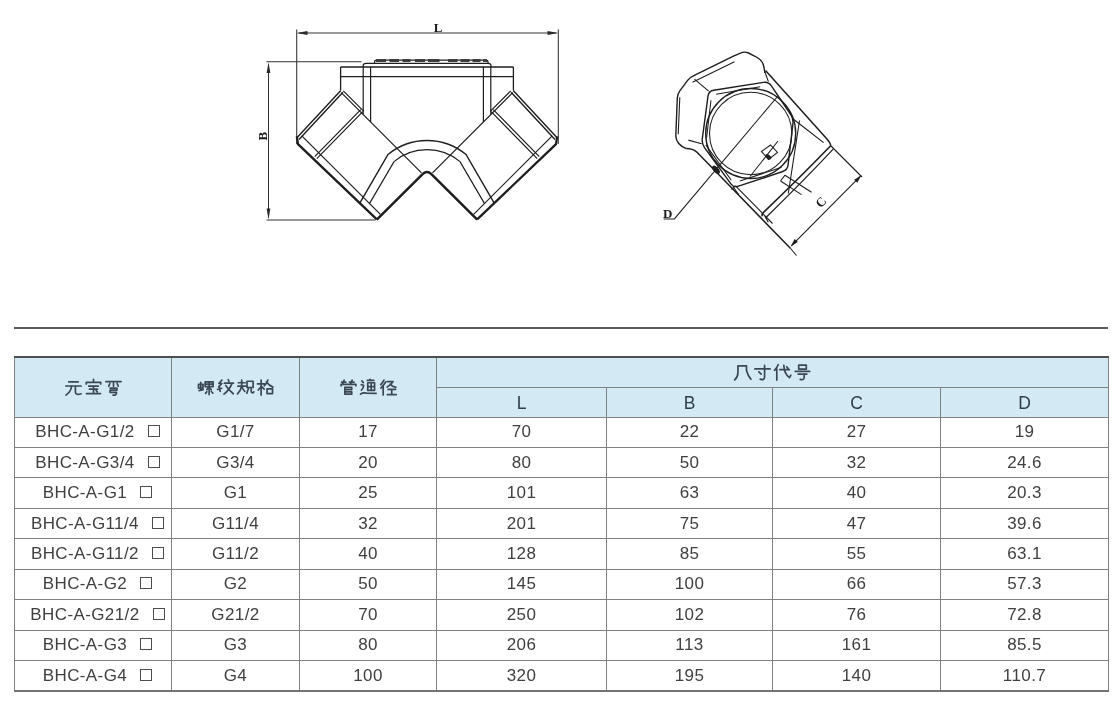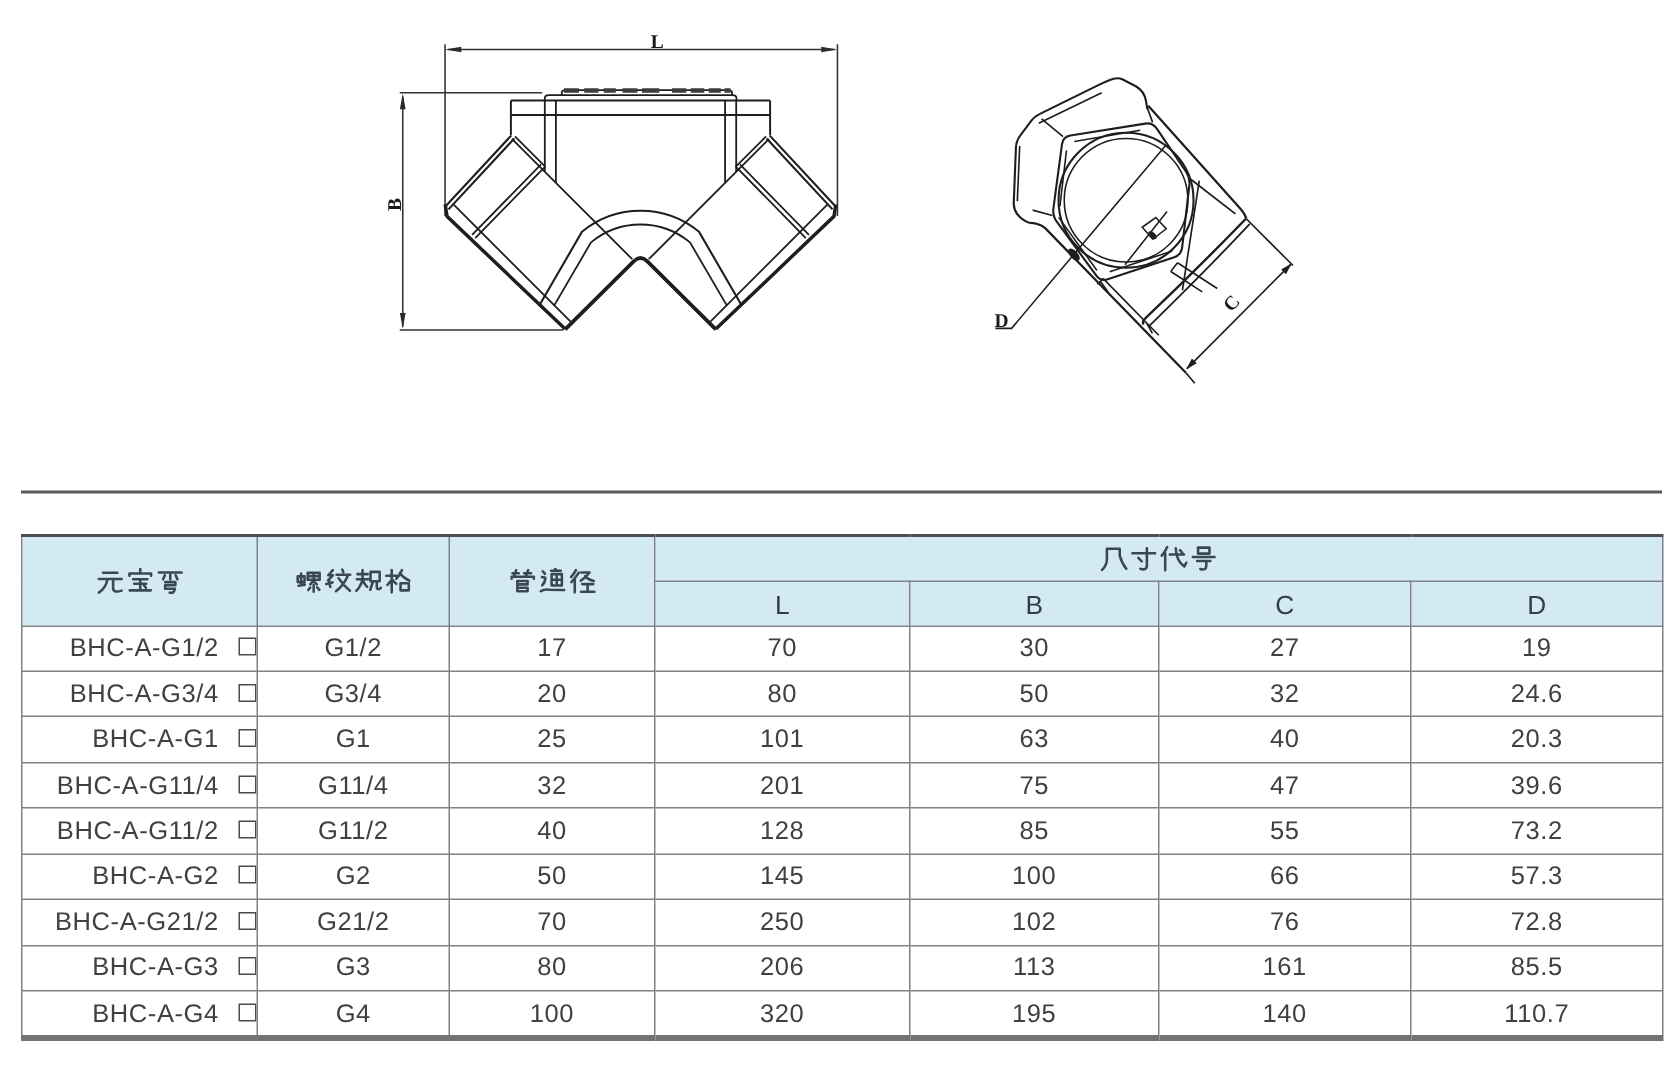--- a/index.html
+++ b/index.html
@@ -12,7 +12,7 @@
 .toprow th{border-top:2px solid #4d4f51;}
 tr.last td{border-bottom:4px solid #737373;}
 td{font-size:17px;color:#404040;text-align:center;height:29.45px;letter-spacing:0.4px;}
-td.n{text-align:right;padding-left:9px;}
+td.n{text-align:center;padding-left:9px;}
 .cn svg{display:inline-block;vertical-align:middle;margin:0 0.5px;}
 .k{stroke:#3b4854;stroke-width:9;fill:none;stroke-linecap:round;stroke-linejoin:round;}
 .lat{font-size:17.5px;color:#303d49;padding-top:3px;}

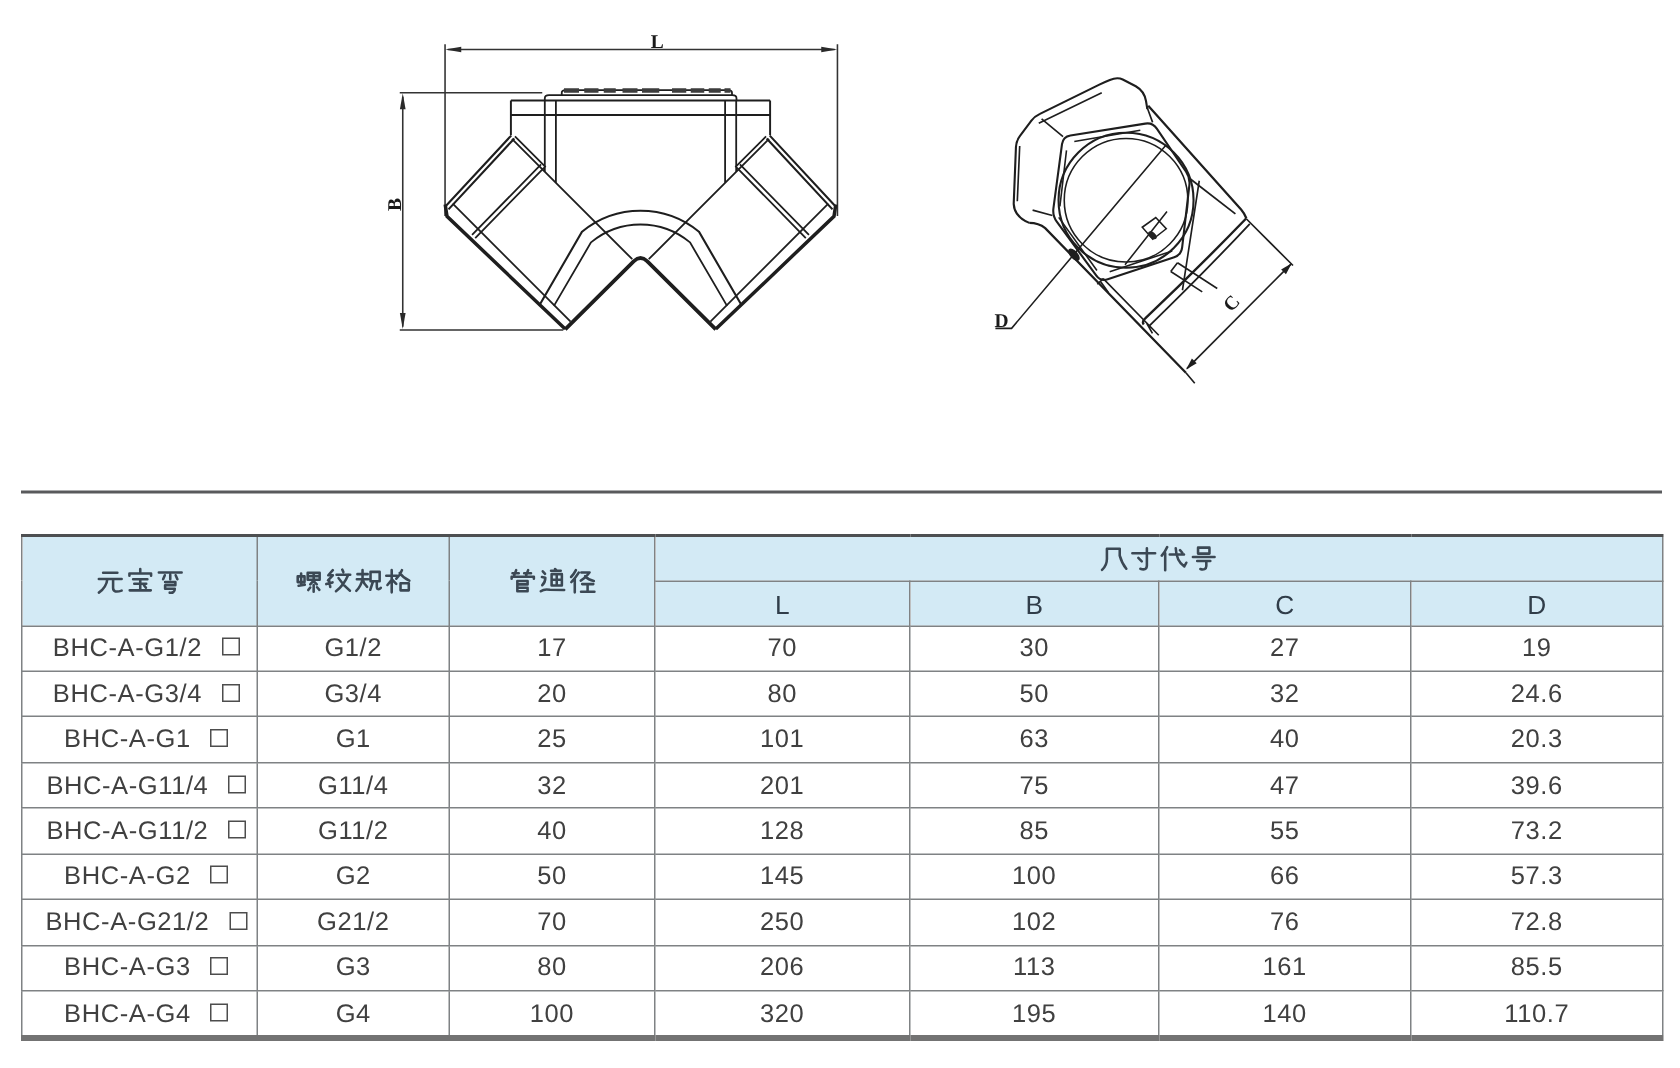--- a/index.html
+++ b/index.html
@@ -169,7 +169,7 @@
 </tr>
 <tr>
         <td class="n">BHC-A-G1/2 <span class="sq"></span></td>
-        <td>G1/2</td>
+        <td>G1/7</td>
         <td>17</td>
         <td>70</td>
         <td>30</td>

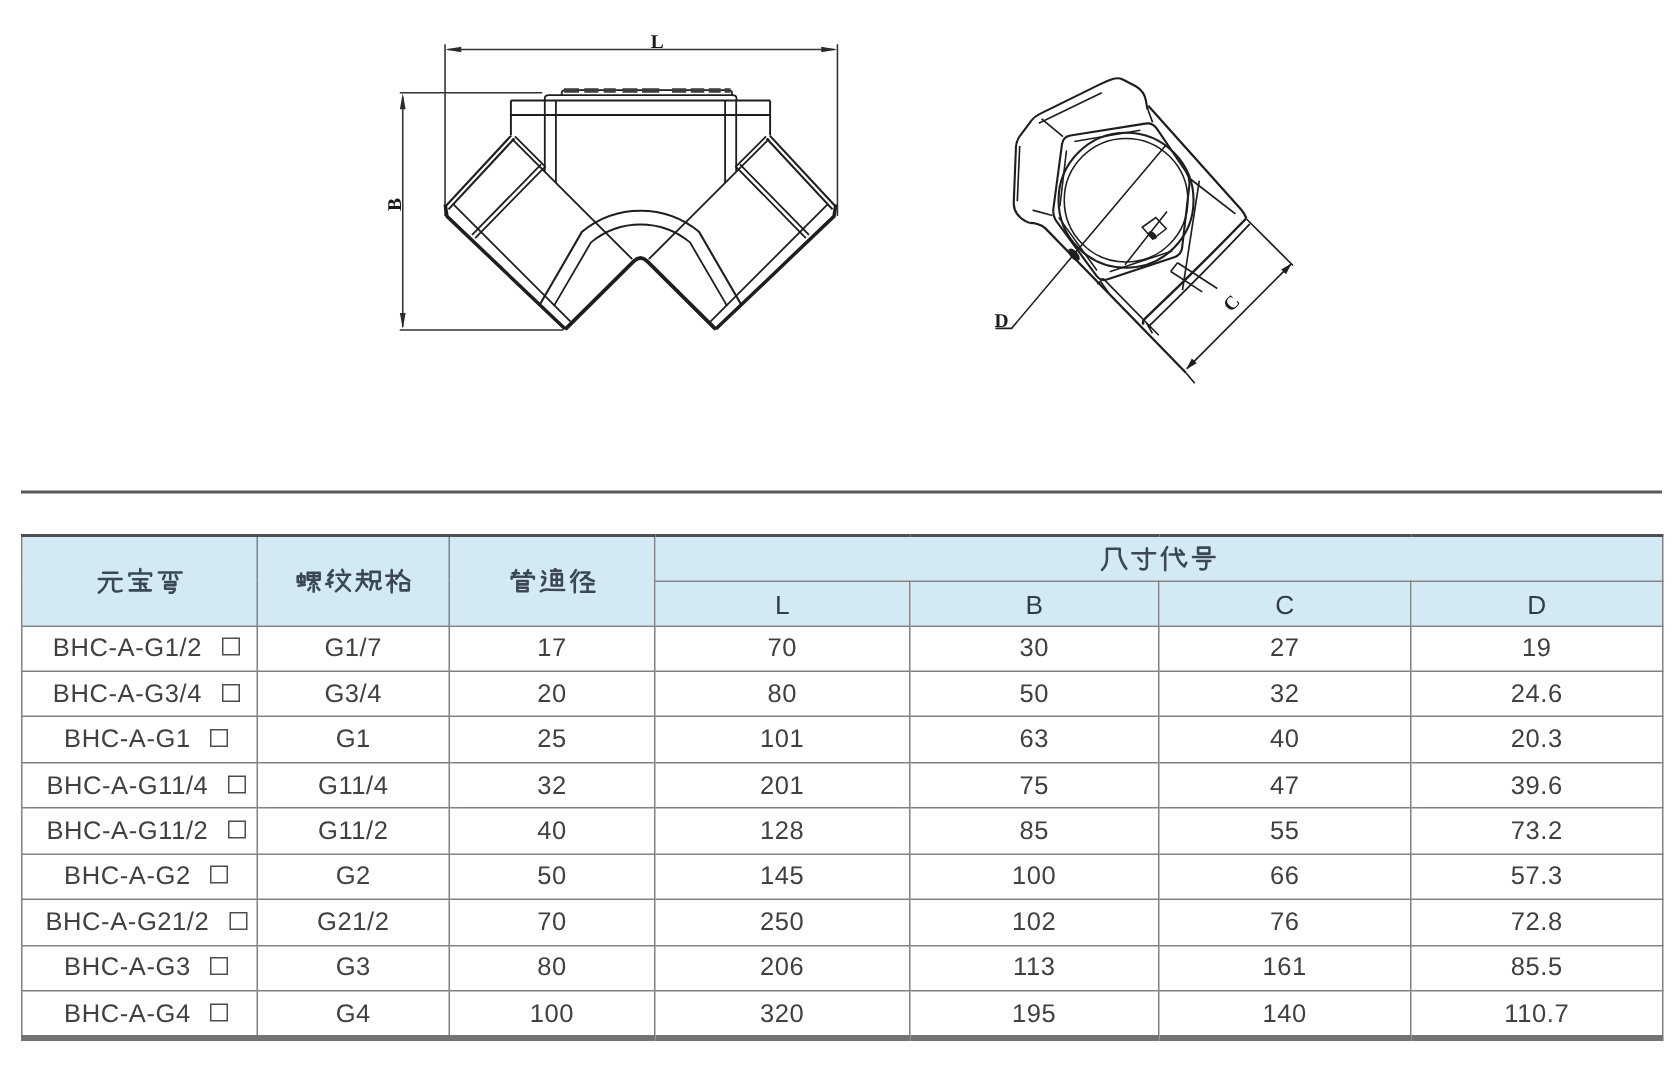--- a/index.html
+++ b/index.html
@@ -172,7 +172,7 @@
         <td>G1/7</td>
         <td>17</td>
         <td>70</td>
-        <td>30</td>
+        <td>22</td>
         <td>27</td>
         <td>19</td>
       </tr>

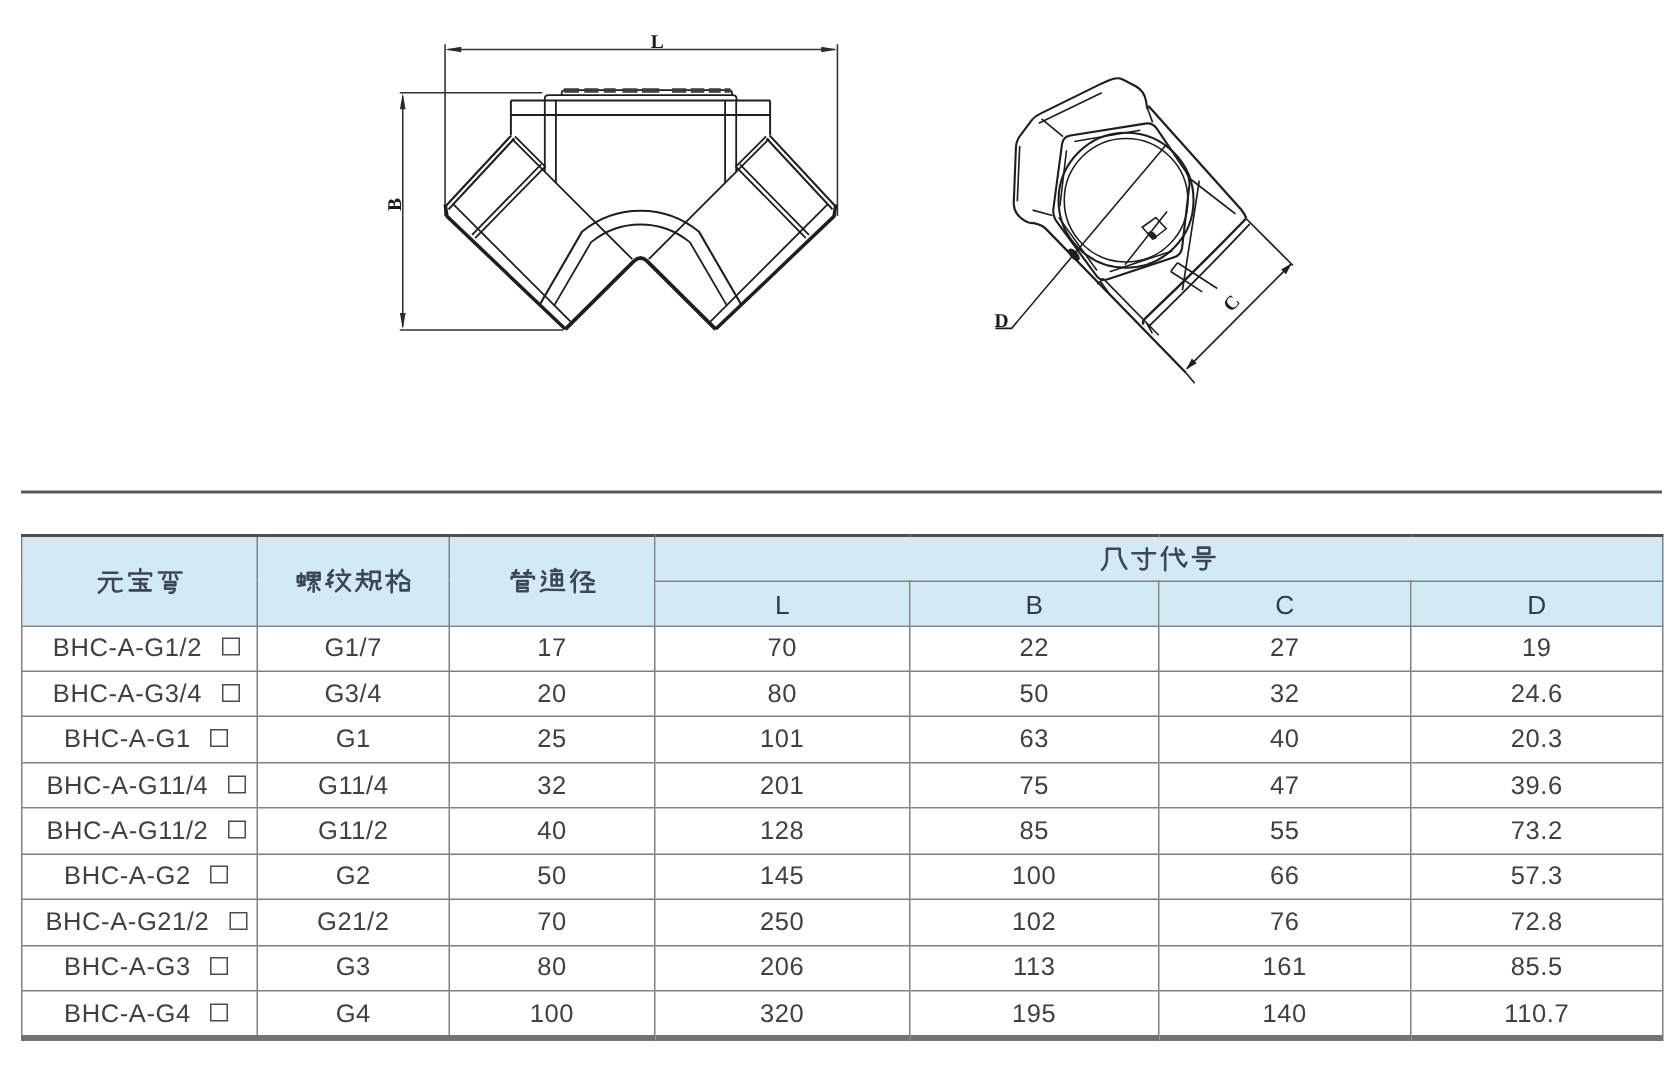--- a/index.html
+++ b/index.html
@@ -210,7 +210,7 @@
         <td>128</td>
         <td>85</td>
         <td>55</td>
-        <td>73.2</td>
+        <td>63.1</td>
       </tr>
 <tr>
         <td class="n">BHC-A-G2 <span class="sq"></span></td>

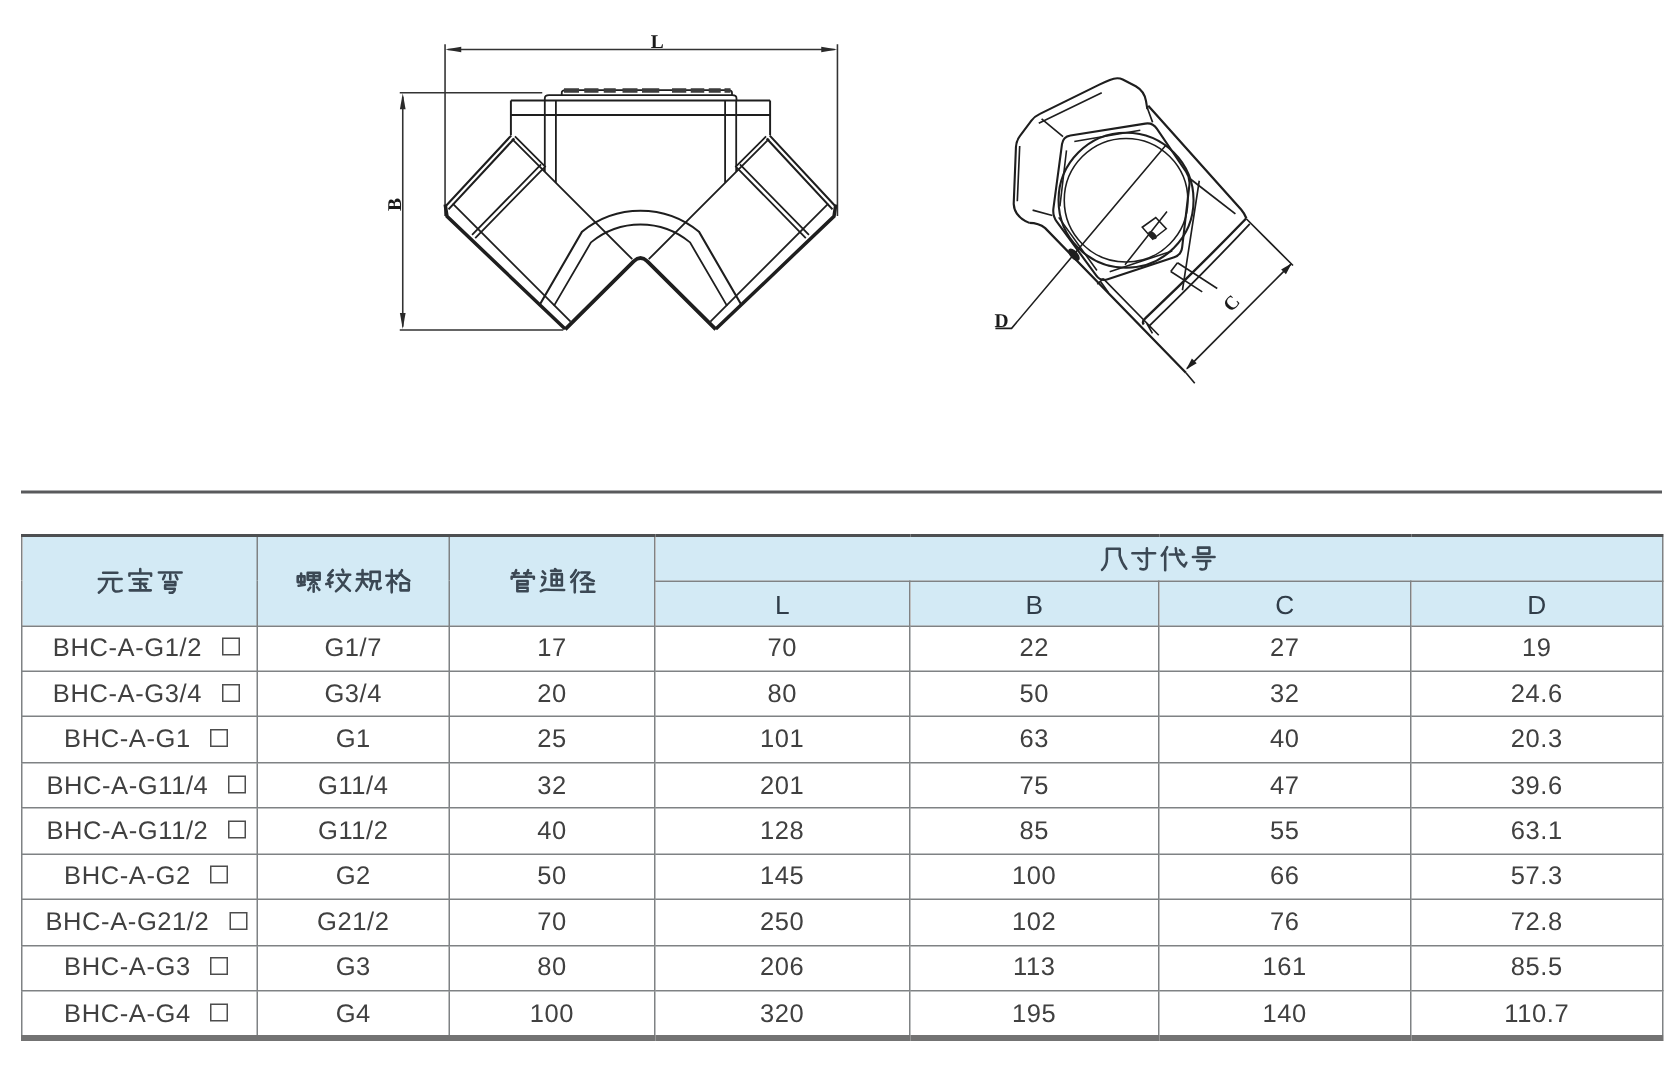--- a/index.html
+++ b/index.html
@@ -10,7 +10,7 @@
 td,th{border:1px solid #7f8284;padding:0;font-weight:normal;overflow:hidden;white-space:nowrap;}
 th{background:#d3eaf5;}
 .toprow th{border-top:2px solid #4d4f51;}
-tr.last td{border-bottom:4px solid #737373;}
+tr.last td{border-bottom:2px solid #737373;}
 td{font-size:17px;color:#404040;text-align:center;height:29.45px;letter-spacing:0.4px;}
 td.n{text-align:center;padding-left:9px;}
 .cn svg{display:inline-block;vertical-align:middle;margin:0 0.5px;}

